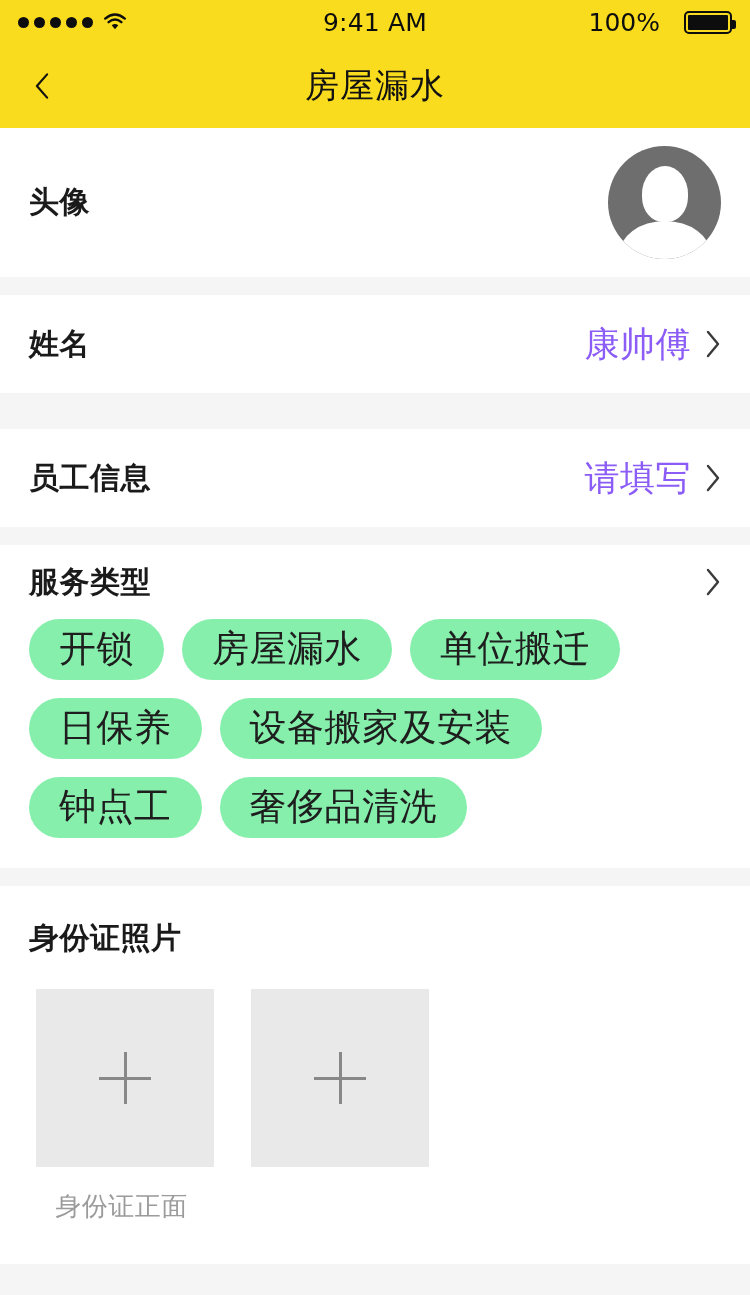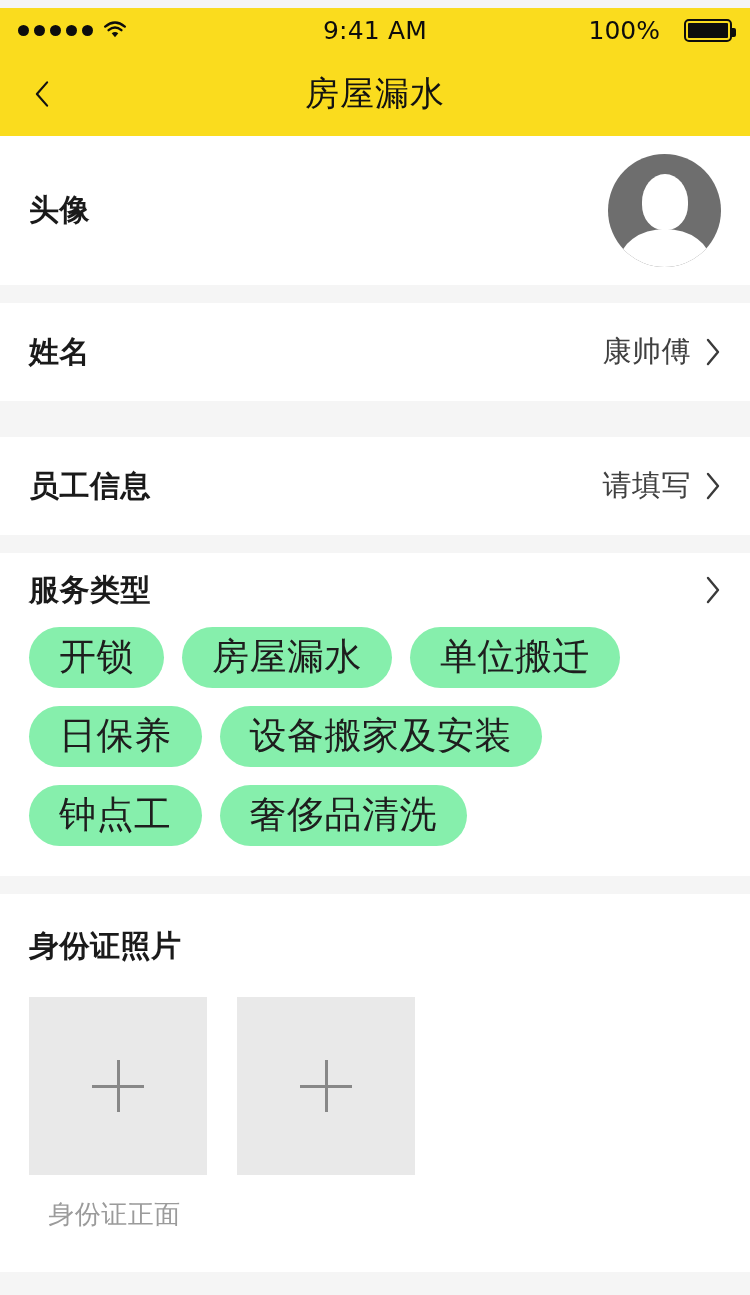--- a/index.html
+++ b/index.html
@@ -31,7 +31,6 @@
     align-items: center;
     box-sizing: border-box;
     padding: 16px 18px;
-    margin-top: 8px;
   }
   .sb-left {
     display: flex;

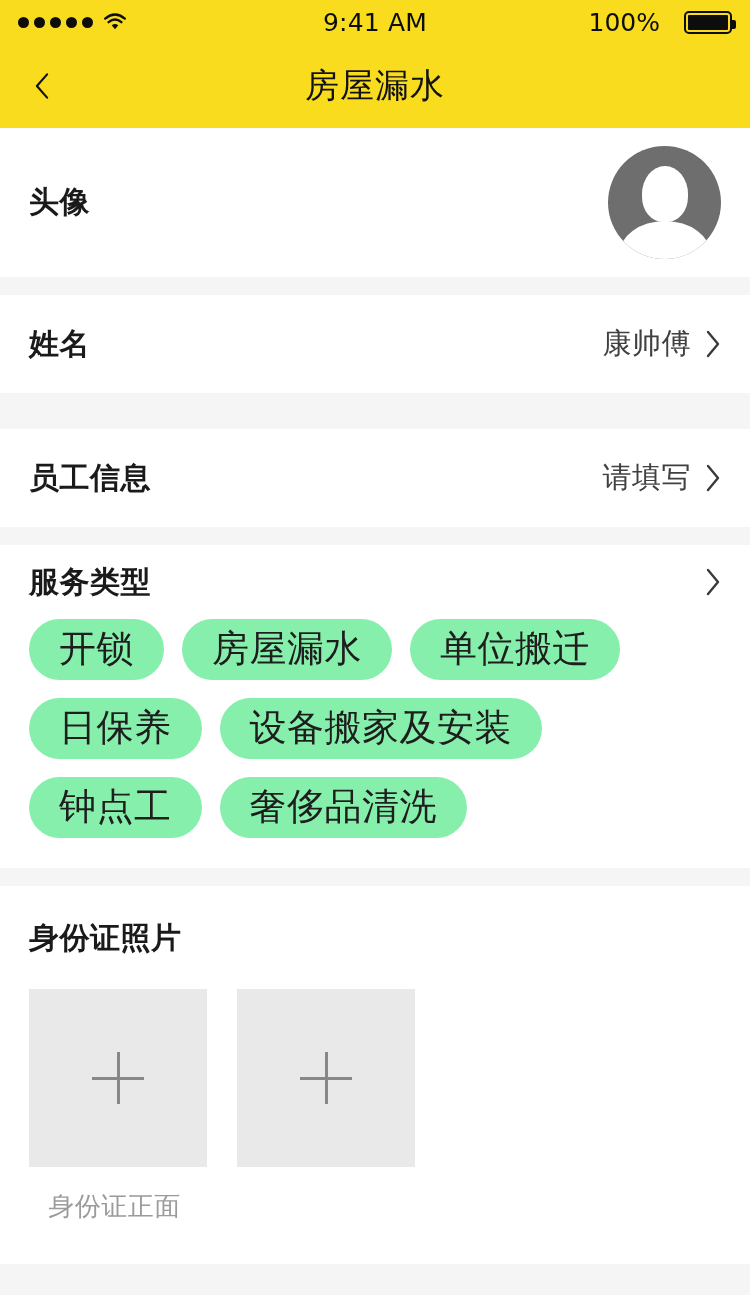--- a/index.html
+++ b/index.html
@@ -166,8 +166,8 @@
     gap: 14px;
   }
   .row-value {
-    font-size: 29px;
-    color: #404040;
+    font-size: 35px;
+    color: #8b5cf6;
     letter-spacing: 0.5px;
   }
   .chev {

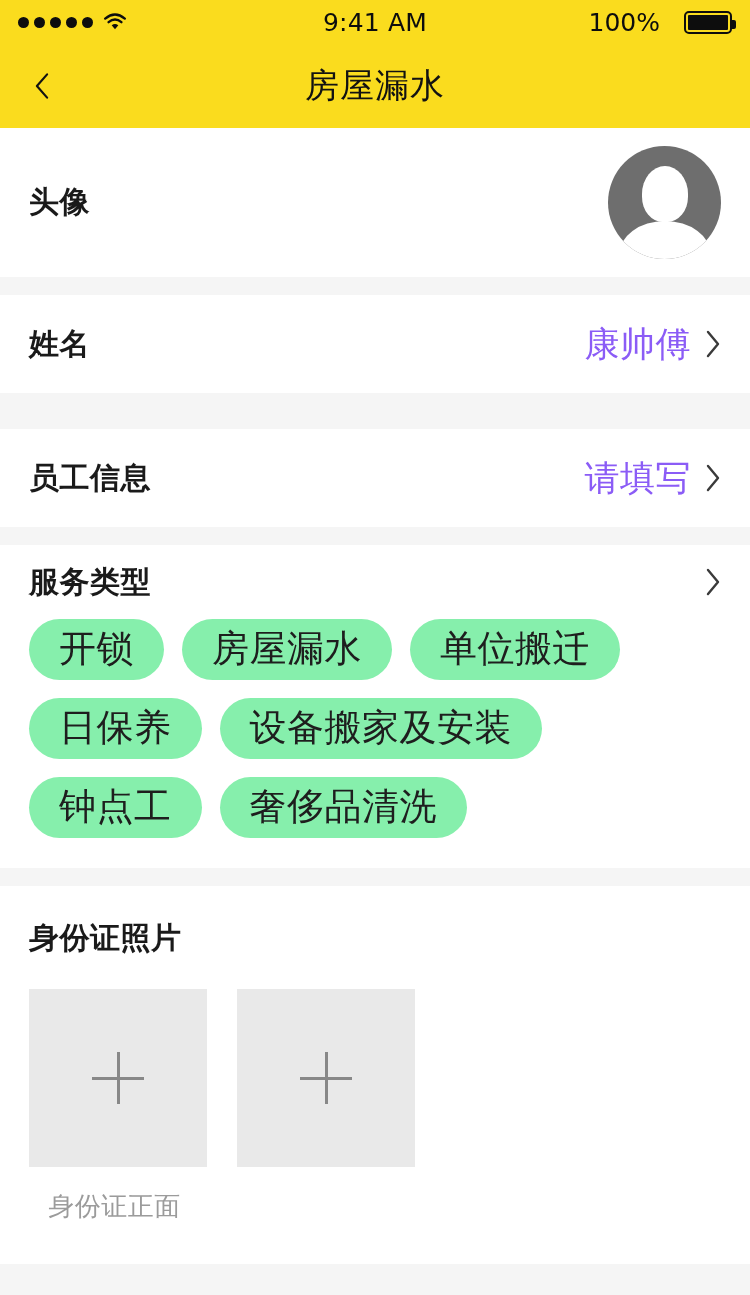--- a/index.html
+++ b/index.html
@@ -256,6 +256,7 @@
   }
   .upload {
     width: 171px;
+    margin-left: 7px;
   }
   .upload-box {
     width: 178px;

